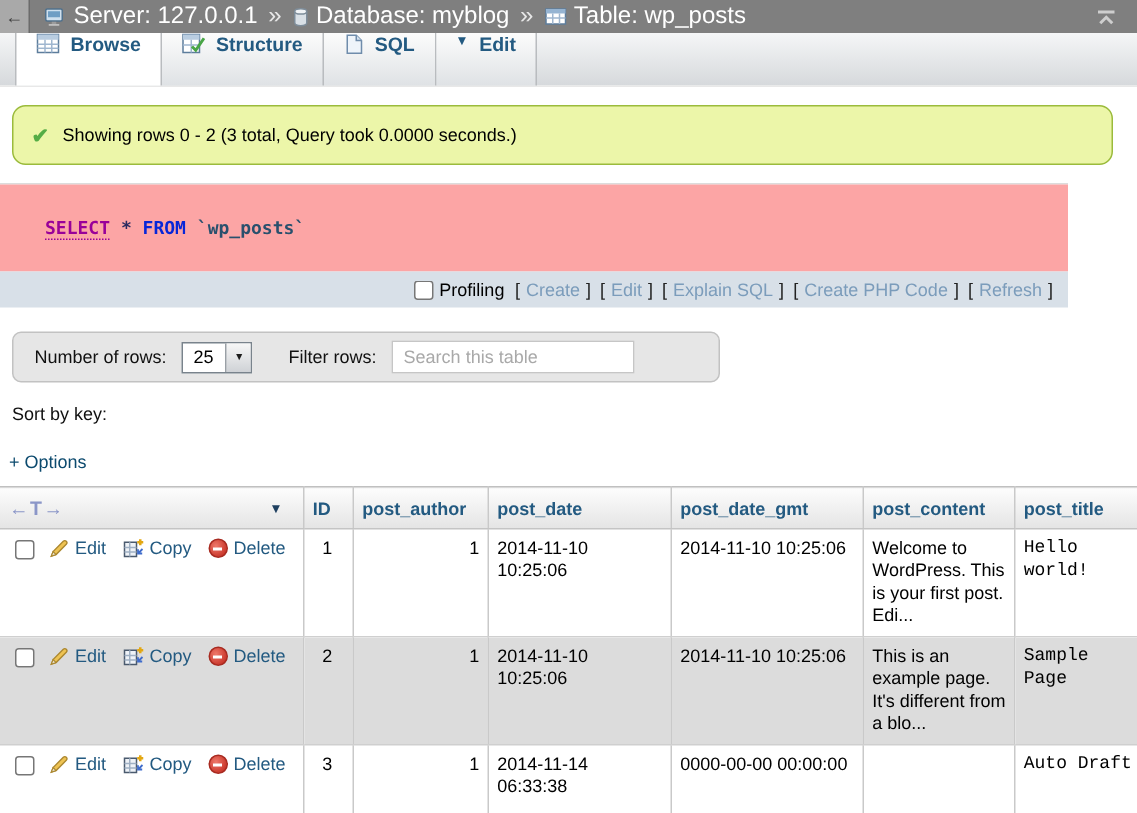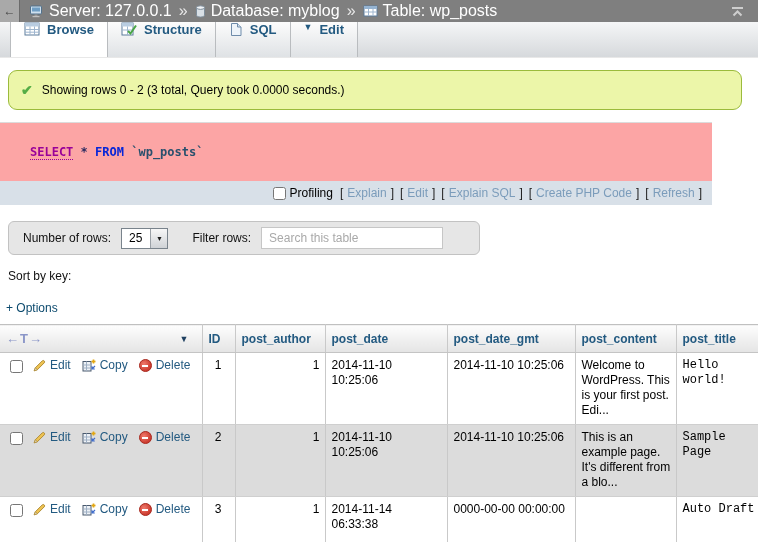--- a/index.html
+++ b/index.html
@@ -242,7 +242,7 @@
       <span>Profiling</span>
     </label>
     <span class="br">[</span>
-    <a class="tool-link">Explain</a>
+    <a class="tool-link">Create</a>
     <span class="br">]</span>
     <span class="br">[</span>
     <a class="tool-link">Edit</a>

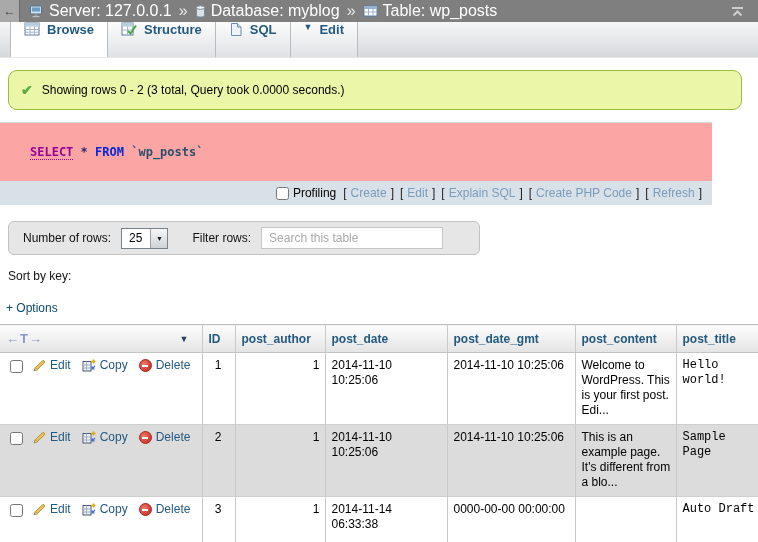--- a/index.html
+++ b/index.html
@@ -87,7 +87,7 @@
     font-size: 7px; color: #1c1c1c;
   }
   .filter-input {
-    width: 182px; height: 22px; border: 1px solid #c6c6c6; padding: 0 7px;
+    width: 162px; height: 22px; border: 1px solid #c6c6c6; padding: 0 7px;
     font-size: 12px; font-family: "Liberation Sans", sans-serif; color: #14532d;
   }
   .filter-input::placeholder { color: #a9a9a9; }

